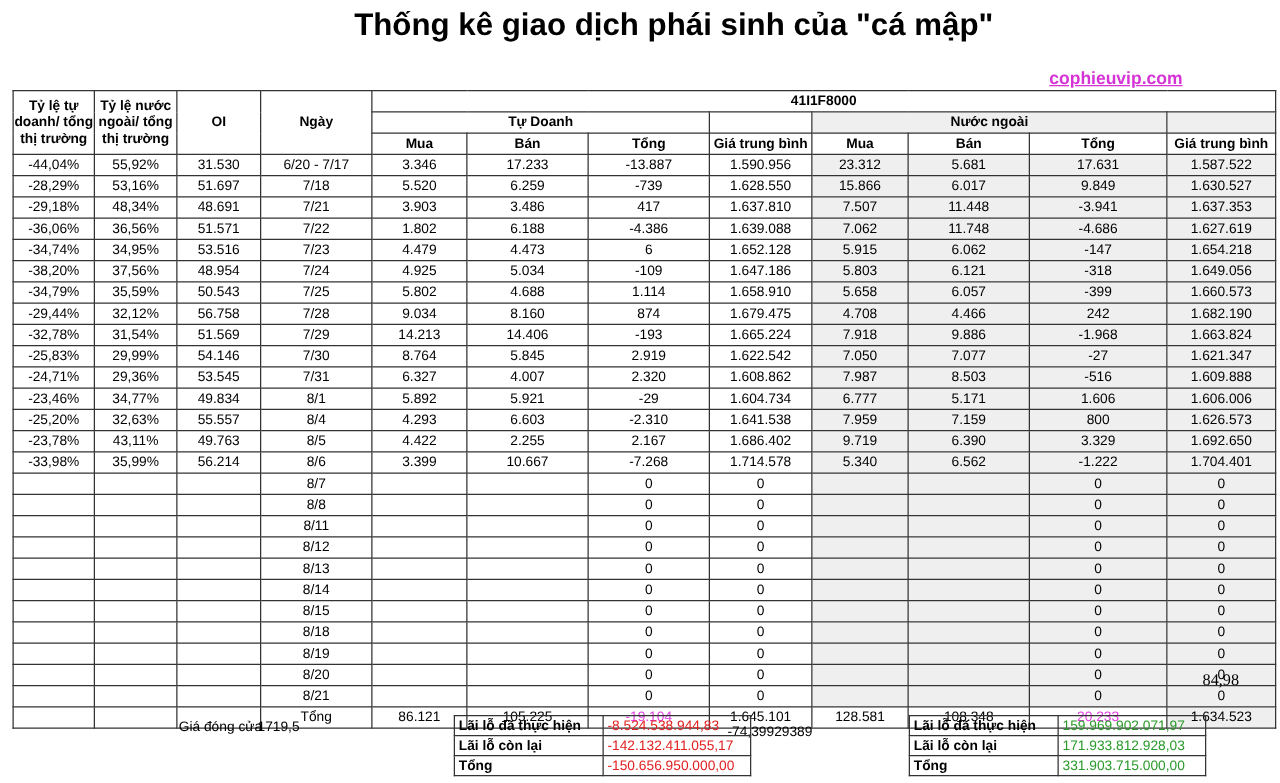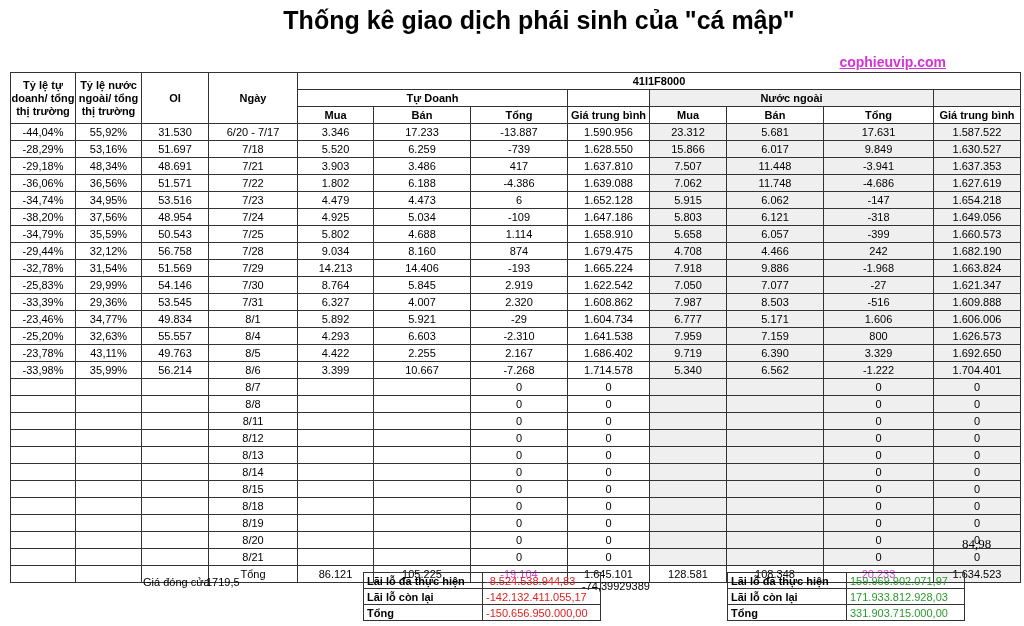--- a/index.html
+++ b/index.html
@@ -217,7 +217,7 @@
         <td class="b gray">1.621.347</td>
       </tr>
       <tr>
-        <td class="">-33,39%</td>
+        <td class="">-24,71%</td>
         <td class="">29,36%</td>
         <td class="">53.545</td>
         <td class="">7/31</td>

